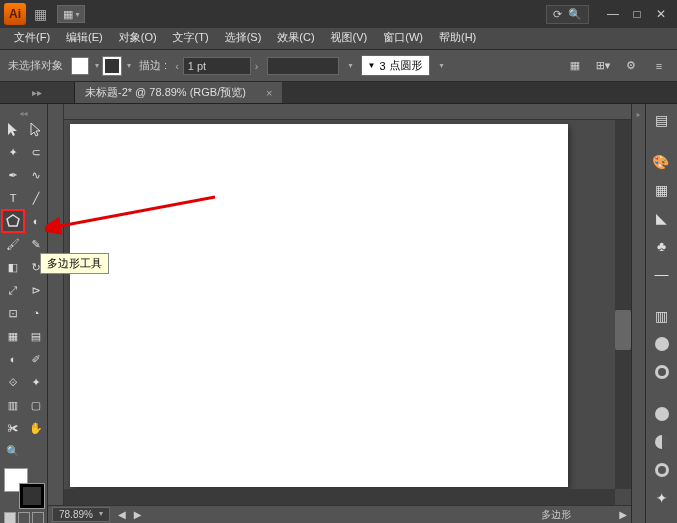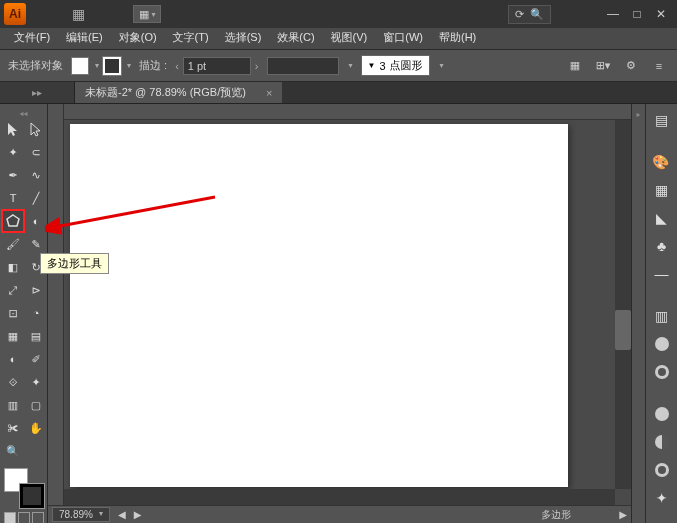--- a/index.html
+++ b/index.html
@@ -6,7 +6,7 @@
 body { background: #4a4a4a; width: 677px; height: 523px; overflow: hidden; color: #ccc; font-size: 11px; }
 
 
-.titlebar { height: 28px; background: #333; display: flex; align-items: center; padding: 0 4px; gap: 38px; }
+.titlebar { height: 28px; background: #333; display: flex; align-items: center; padding: 0 4px; }
 .ai-logo { width: 22px; height: 22px; background: linear-gradient(#ff7b00, #c84e00); border-radius: 3px; display: flex; align-items: center; justify-content: center; font-weight: bold; color: #5a1a00; font-size: 12px; }
 .bridge-icon { margin-left: 8px; color: #aaa; font-size: 14px; }
 .workspace-switch { margin-left: 10px; width: 28px; height: 18px; background: #555; border: 1px solid #666; display: flex; align-items: center; justify-content: center; }

